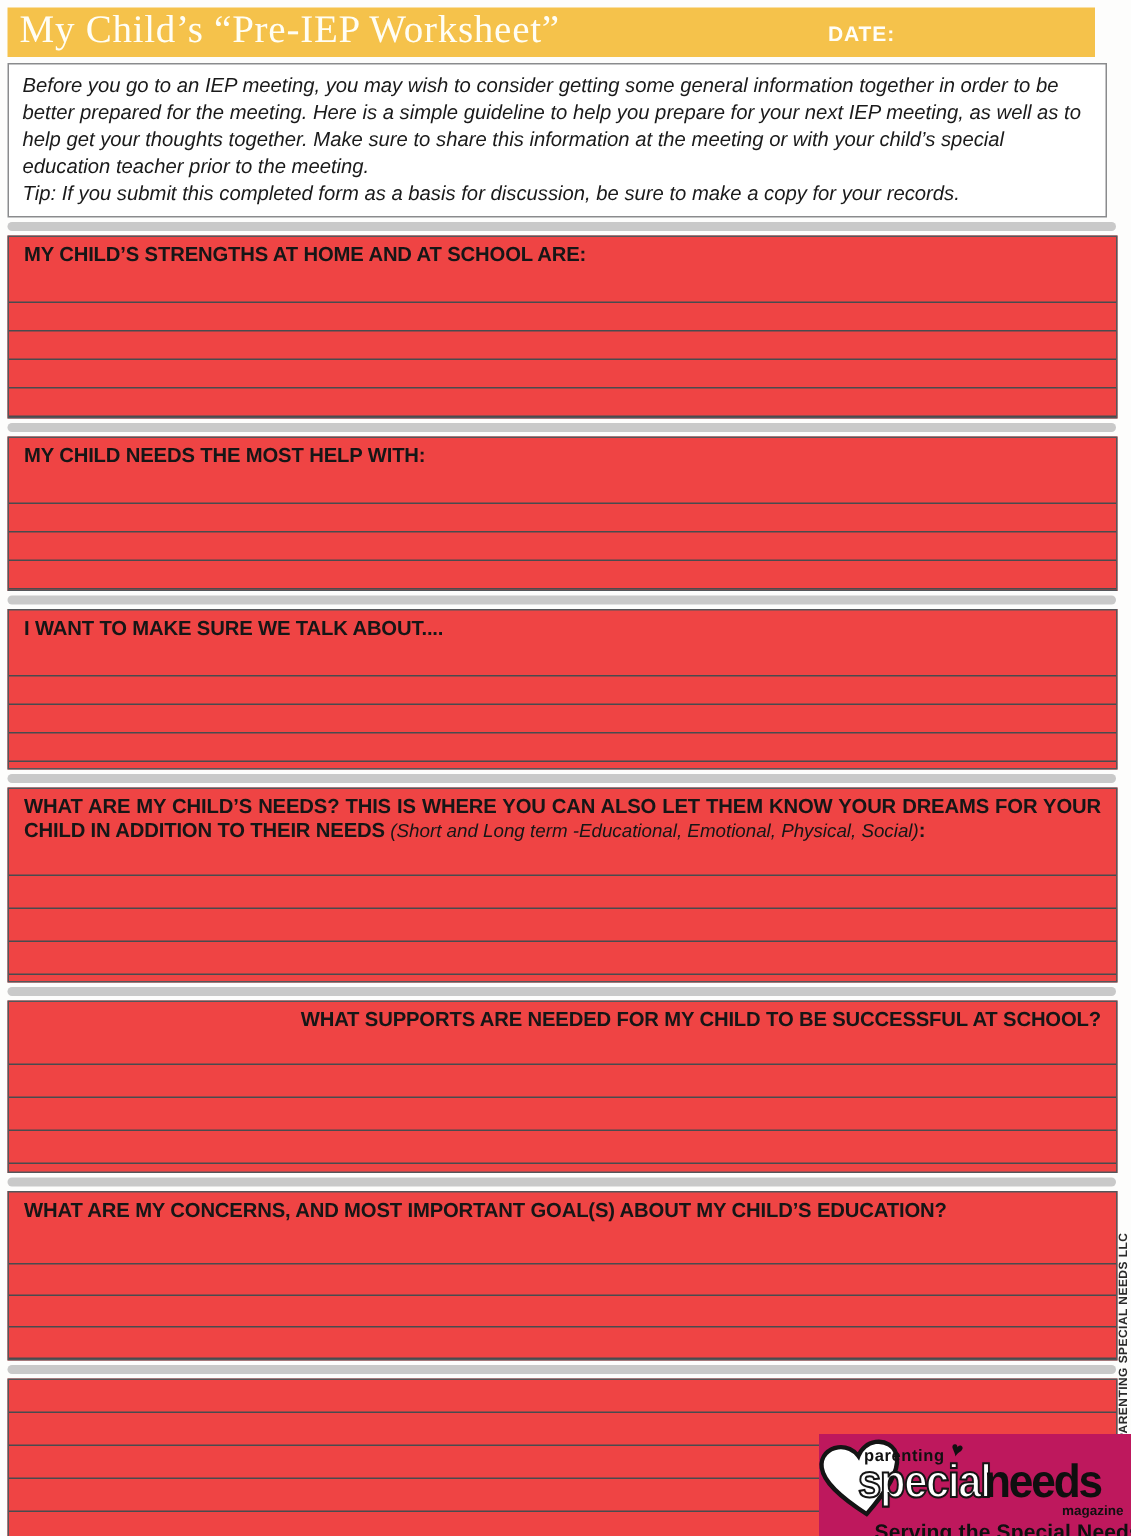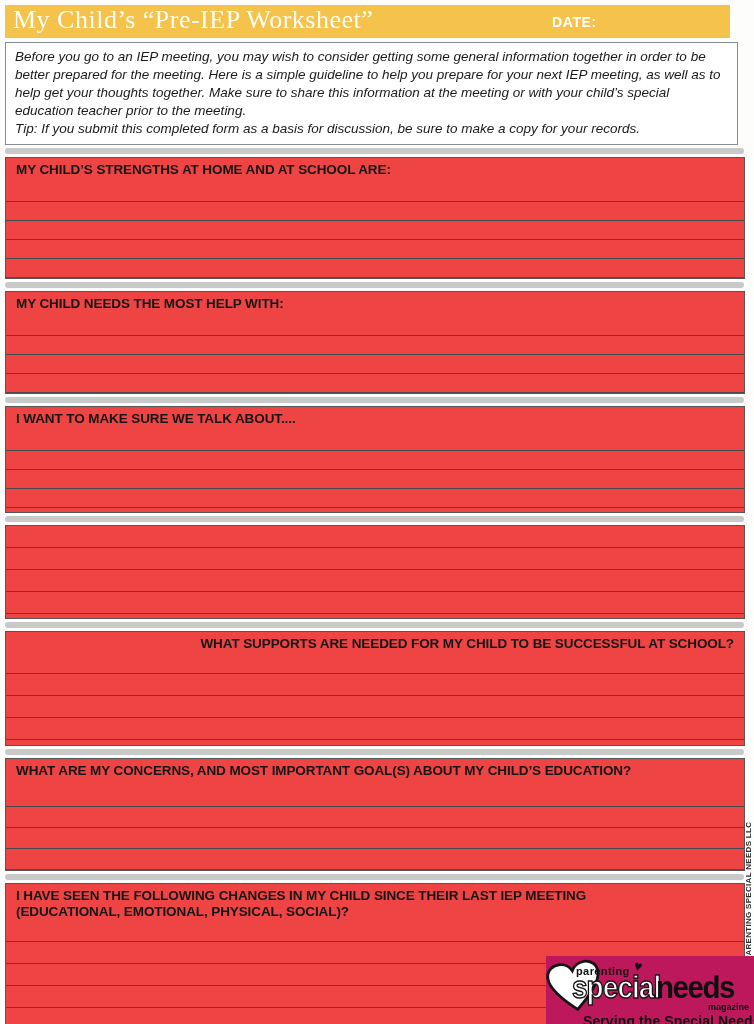--- a/index.html
+++ b/index.html
@@ -108,6 +108,9 @@
 
   <div class="bar"></div>
   <div class="section s4">
+    <div class="h just">
+      <span>WHAT ARE MY CHILD’S NEEDS? THIS IS WHERE YOU CAN ALSO LET THEM KNOW YOUR DREAMS FOR YOUR CHILD IN ADDITION TO THEIR NEEDS </span><span class="note">(Short and Long term -Educational, Emotional, Physical, Social)</span><span>:</span>
+    </div>
     <div class="wline first"></div>
     <div class="wline"></div>
     <div class="wline"></div>

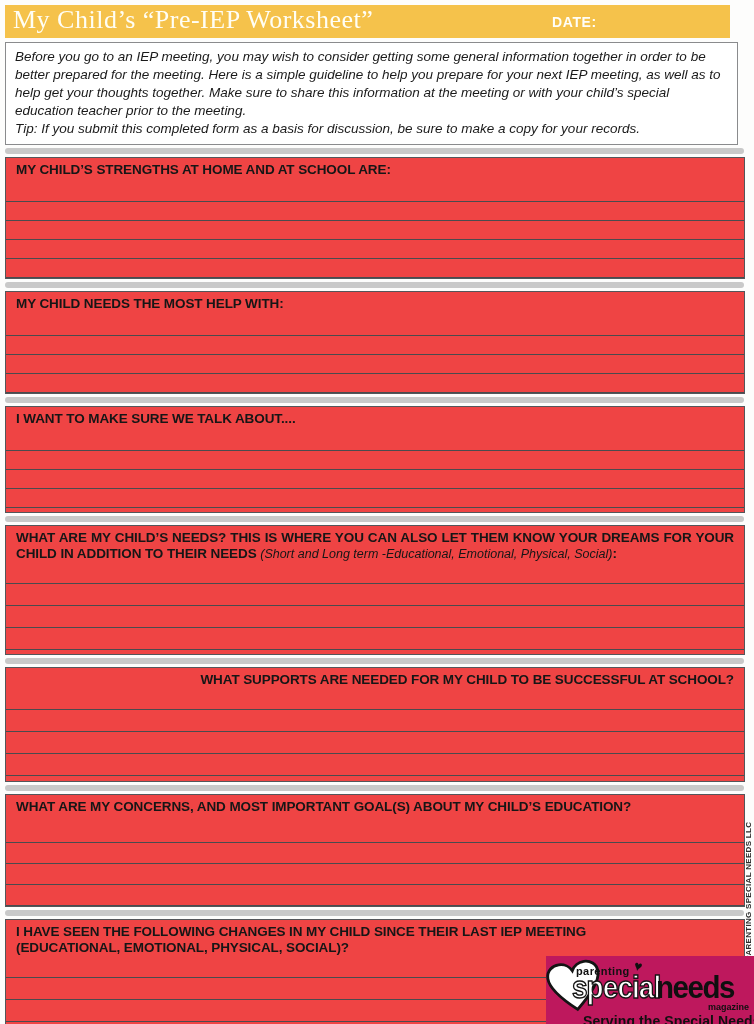--- a/index.html
+++ b/index.html
@@ -141,10 +141,6 @@
 
   <div class="bar"></div>
   <div class="section s7">
-    <div class="h">
-      <span>I HAVE SEEN THE FOLLOWING CHANGES IN MY CHILD SINCE THEIR LAST IEP MEETING</span><br>
-      <span>(EDUCATIONAL, EMOTIONAL, PHYSICAL, SOCIAL)?</span>
-    </div>
     <div class="wline first"></div>
     <div class="wline"></div>
     <div class="wline"></div>

